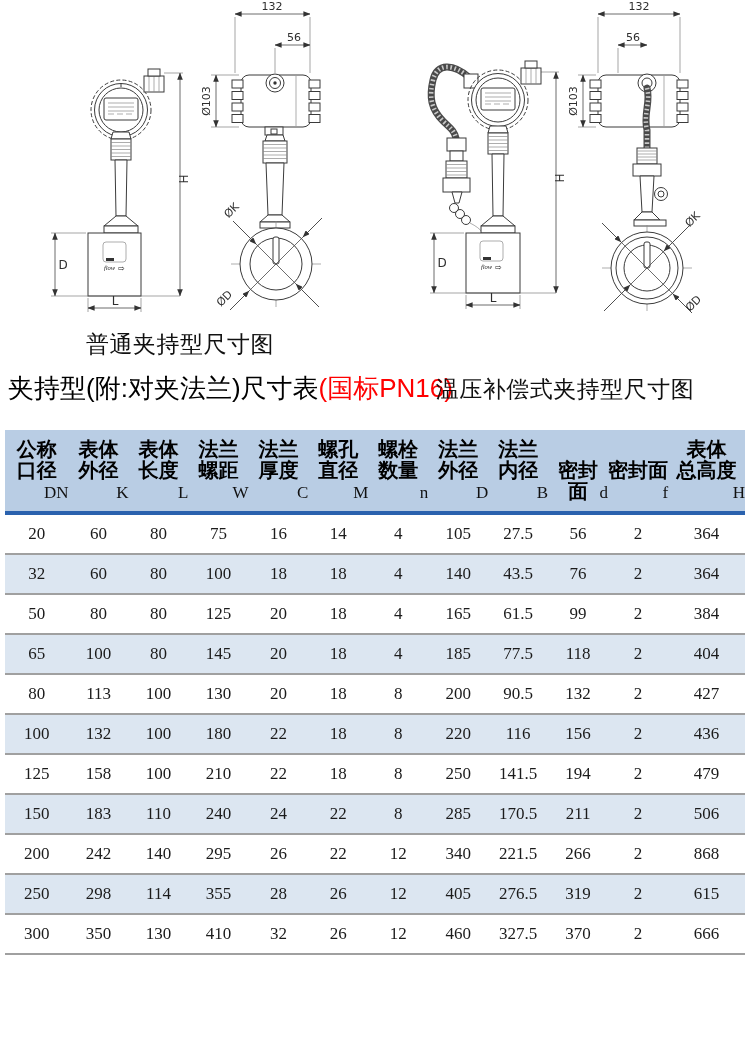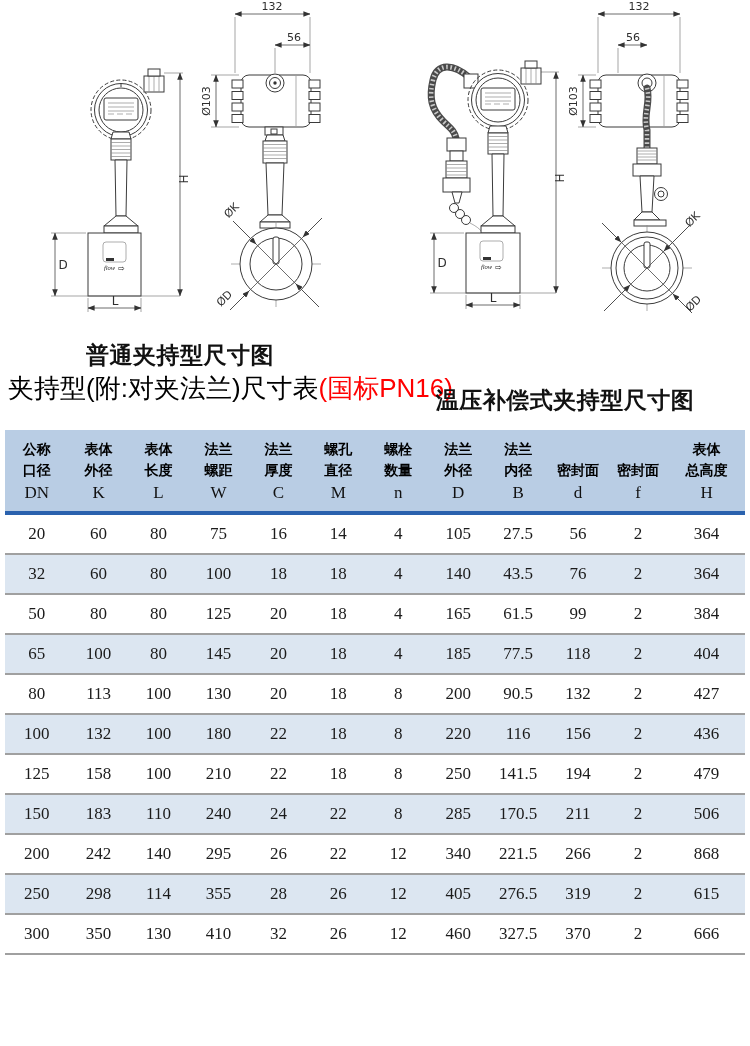--- a/index.html
+++ b/index.html
@@ -9,8 +9,8 @@
   .top{position:relative;height:356px;}
   .fig{position:absolute;top:0;}
   #fig1{left:28px;} #fig2{left:390px;}
-  .cap{position:absolute;top:340px;width:300px;text-align:center;
-       font-size:23px;font-weight:bold;color:#111;letter-spacing:.5px;}
+  .cap{position:absolute;top:329px;width:300px;text-align:center;
+       font-size:23px;font-weight:normal;color:#111;letter-spacing:.5px;}
   #cap1{left:30px;} #cap2{left:415px;margin-top:45px;}
   svg{display:block;}
   .oln{fill:none;stroke:#3b3b3b;stroke-width:1;}

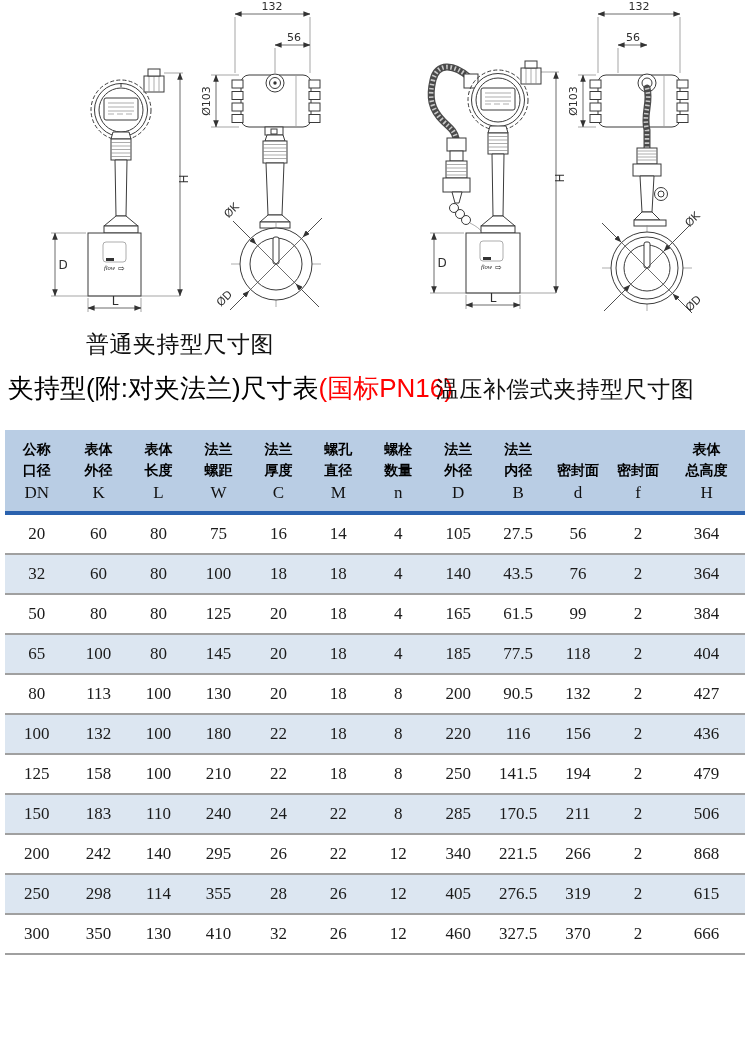--- a/index.html
+++ b/index.html
@@ -32,7 +32,7 @@
   table.tbl{width:740px;margin:16px 5px 0 5px;border-collapse:collapse;table-layout:fixed;}
   .tbl th{background:#b9cde4;border-bottom:4px solid #2a62ae;padding:9px 0 7px;vertical-align:bottom;}
   .tbl th:first-child{width:8.6%;} .tbl th:last-child{width:10.4%;}
-  .hcn{font-weight:bold;font-size:14px;height:21px;line-height:21px;color:#000;
+  .hcn{font-weight:bold;font-size:20px;height:21px;line-height:21px;color:#000;
        font-family:"Liberation Sans","DejaVu Sans",sans-serif;}
   .hsym{font-weight:normal;font-size:17px;height:23px;line-height:23px;color:#111;
         font-family:"Liberation Serif","DejaVu Serif",serif;}

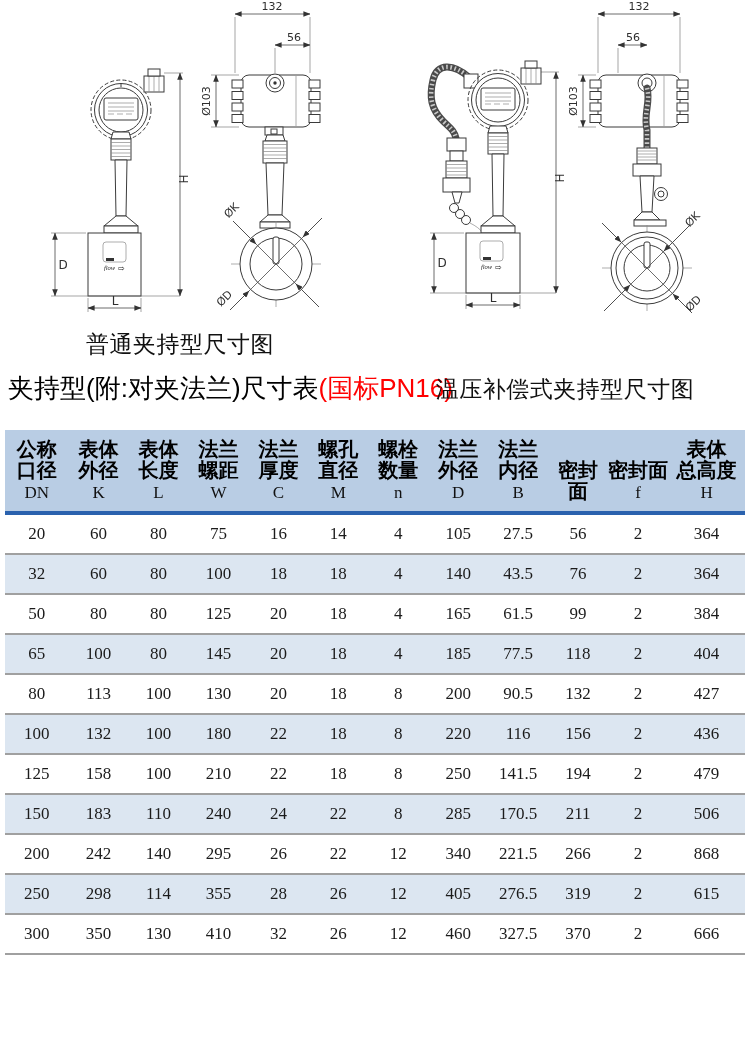--- a/index.html
+++ b/index.html
@@ -35,7 +35,7 @@
   .hcn{font-weight:bold;font-size:20px;height:21px;line-height:21px;color:#000;
        font-family:"Liberation Sans","DejaVu Sans",sans-serif;}
   .hsym{font-weight:normal;font-size:17px;height:23px;line-height:23px;color:#111;
-        font-family:"Liberation Serif","DejaVu Serif",serif;}
+        font-family:"Liberation Serif","DejaVu Serif",serif;text-align:right;}
   .tbl td{height:36px;text-align:center;font-size:17px;color:#1b1b1b;
           font-family:"Liberation Serif","DejaVu Serif",serif;
           border-top:2px solid #a0a0a0;}

